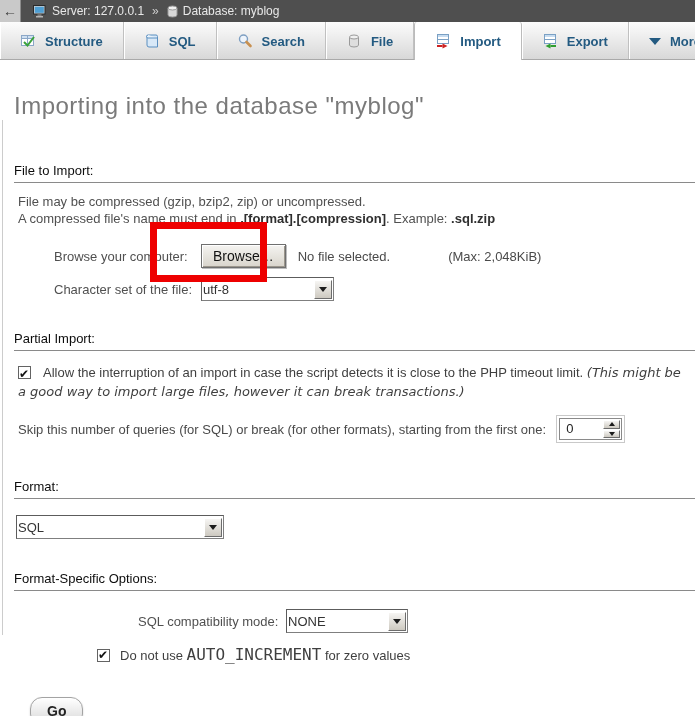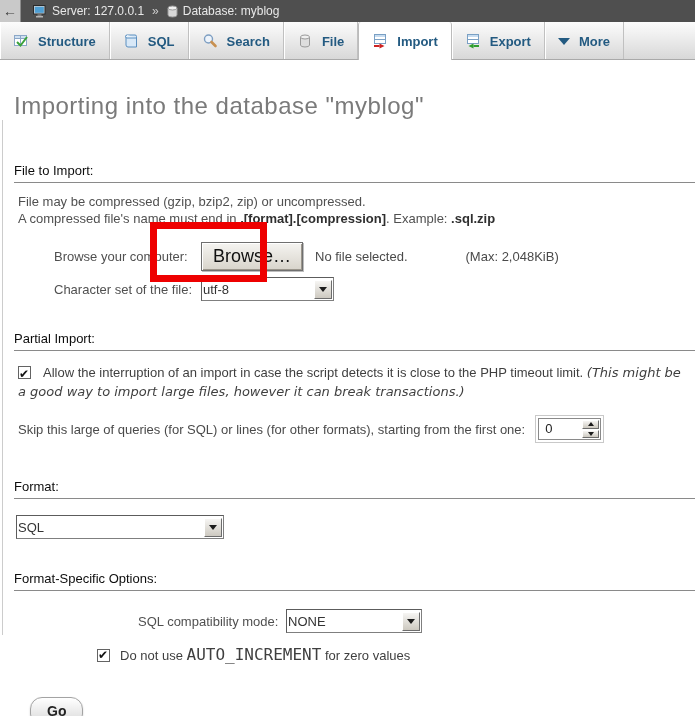--- a/index.html
+++ b/index.html
@@ -33,7 +33,7 @@
     height:1px; background:#a9a9a9; z-index:1;
   }
   .tab {
-    display:flex; align-items:center; gap:9px; padding:0 13px;
+    display:flex; align-items:center; gap:9px; padding:0 20px;
     border-right:1px solid #c0c0c0; box-shadow:inset 1px 0 0 #ffffff;
     font-weight:bold; color:#235a81; cursor:pointer; position:relative;
   }

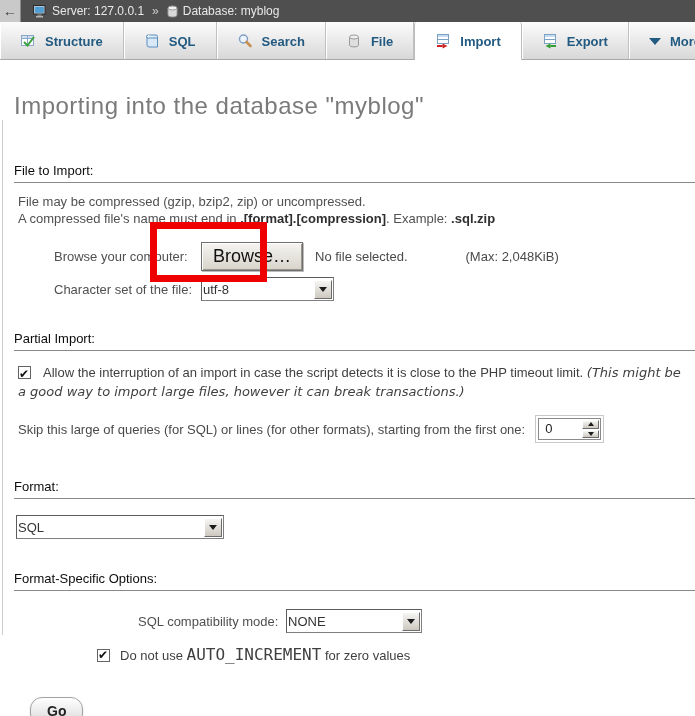--- a/index.html
+++ b/index.html
@@ -69,7 +69,7 @@
 
   
   .win-btn {
-    font-family:"Liberation Sans",sans-serif; font-size:18px; color:#111;
+    font-family:"Liberation Sans",sans-serif; font-size:14px; color:#111;
     background:linear-gradient(#f5f4f1,#d8d4cb);
     border:1px solid #6f6f6f;
     box-shadow:inset 1px 1px 0 #ffffff, inset -1px -1px 0 #9b968c, 1px 1px 0 #bdbdbd;

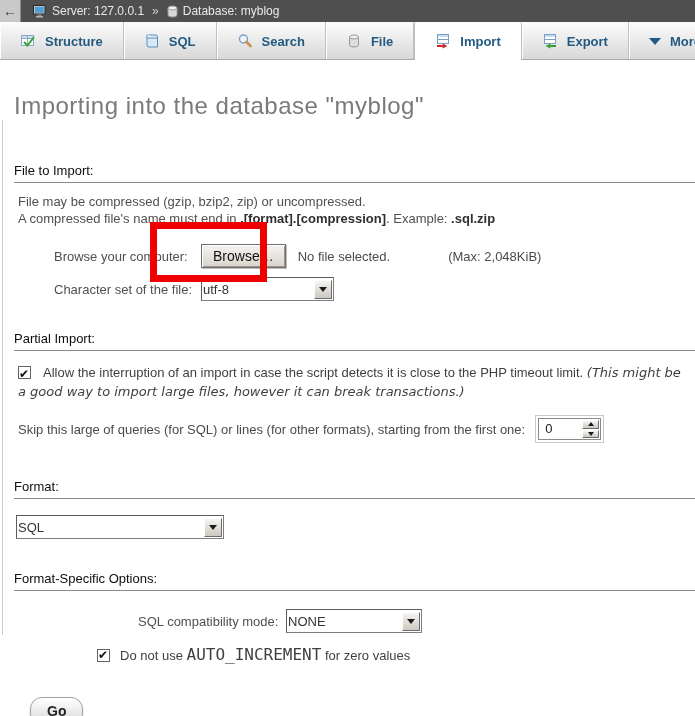--- a/index.html
+++ b/index.html
@@ -263,7 +263,7 @@
   </div>
 
   <div class="row skip-row">
-    <span>Skip this large of queries (for SQL) or lines (for other formats), starting from the first one:</span>
+    <span>Skip this number of queries (for SQL) or break (for other formats), starting from the first one:</span>
     <span class="spinner">
       <span class="num">0</span>
       <span class="btns">

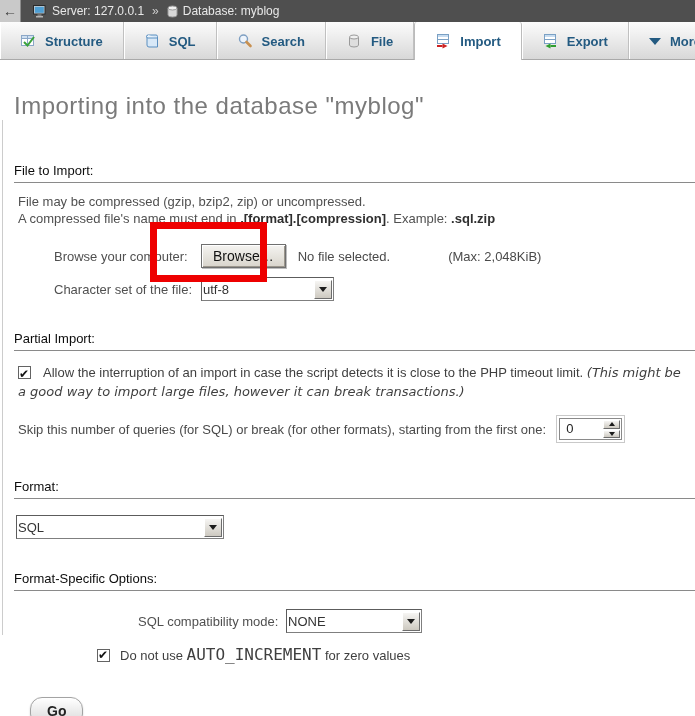--- a/index.html
+++ b/index.html
@@ -121,7 +121,7 @@
 
   .fmt-select { width:208px; margin-left:2px; margin-top:16px; }
   .charset-select { width:133px; }
-  .compat-select { width:136px; }
+  .compat-select { width:122px; }
 
   .compat-row { margin-top:18px; margin-left:84px; height:24px; }
   .compat-row .label-col { width:148px; }

